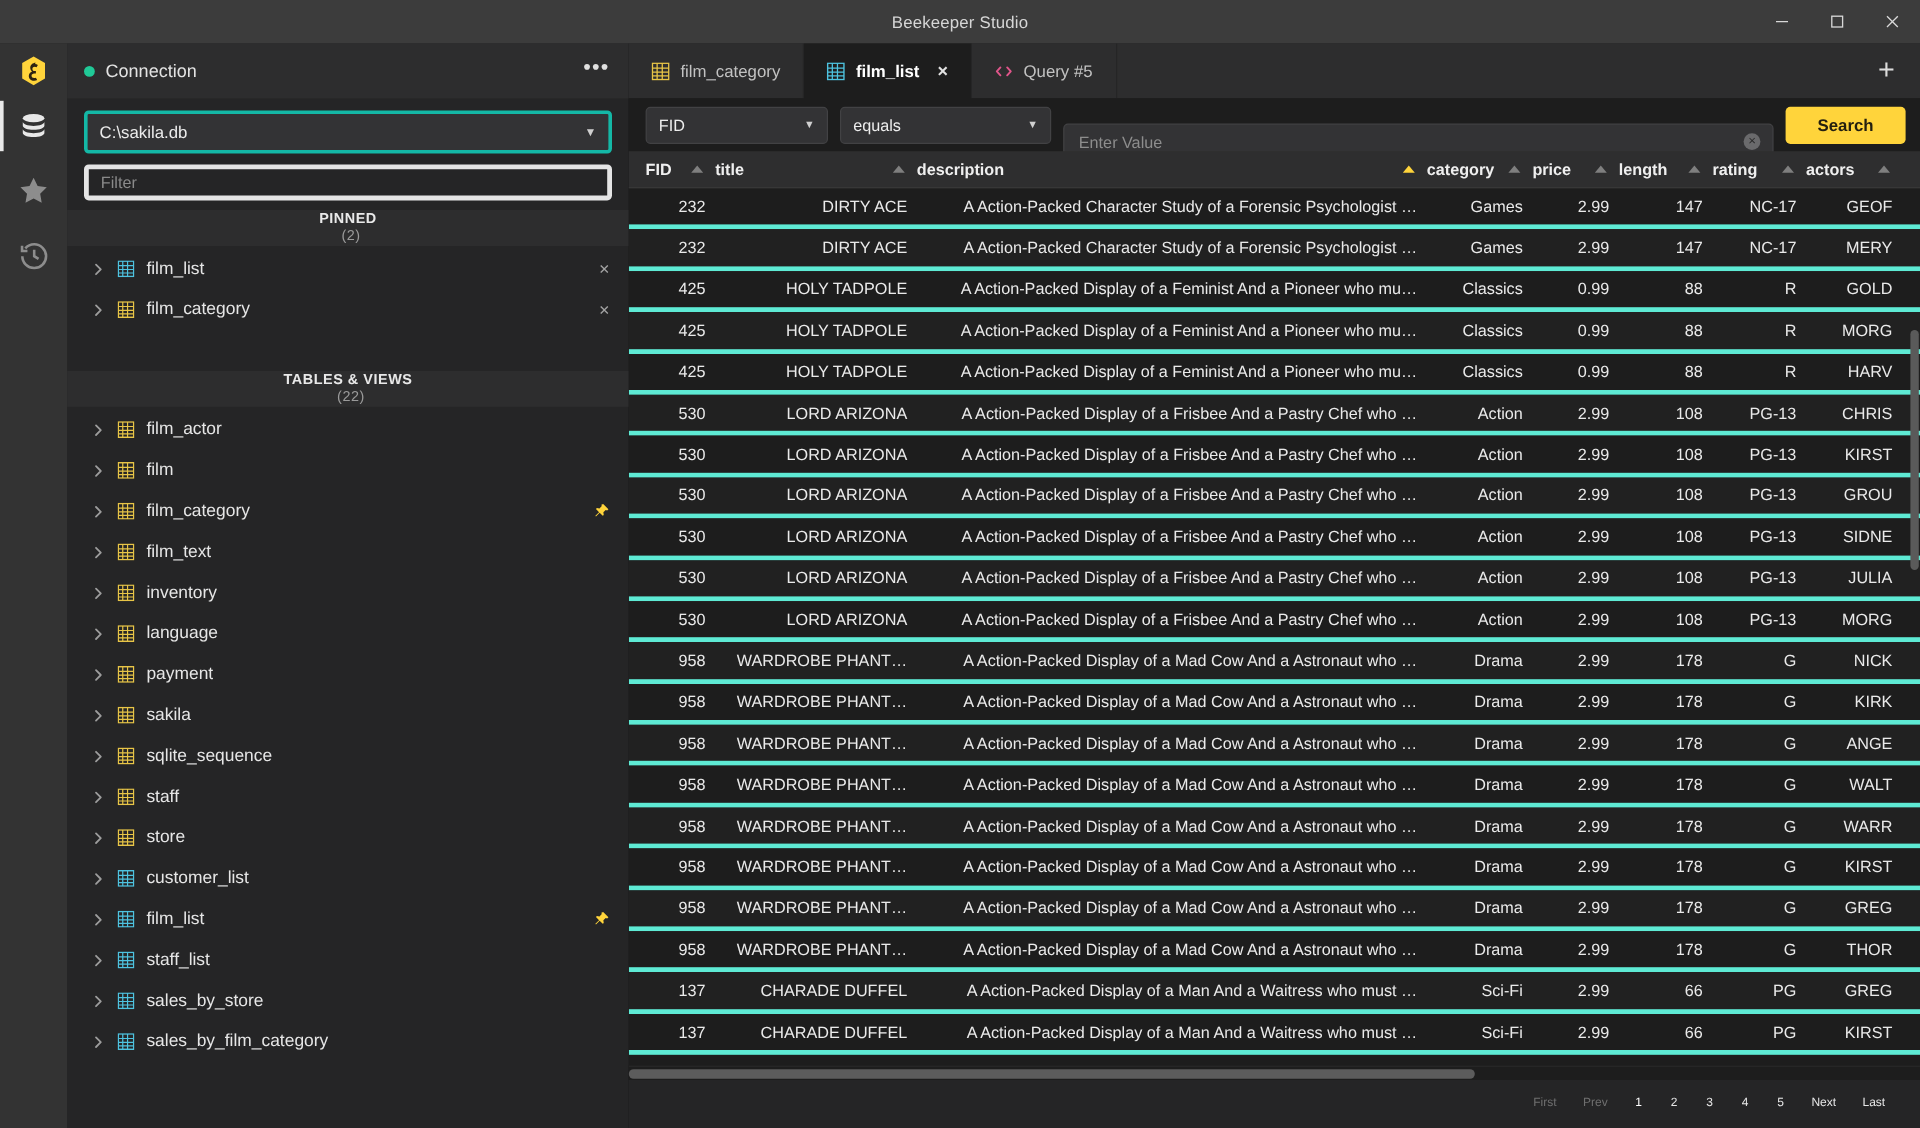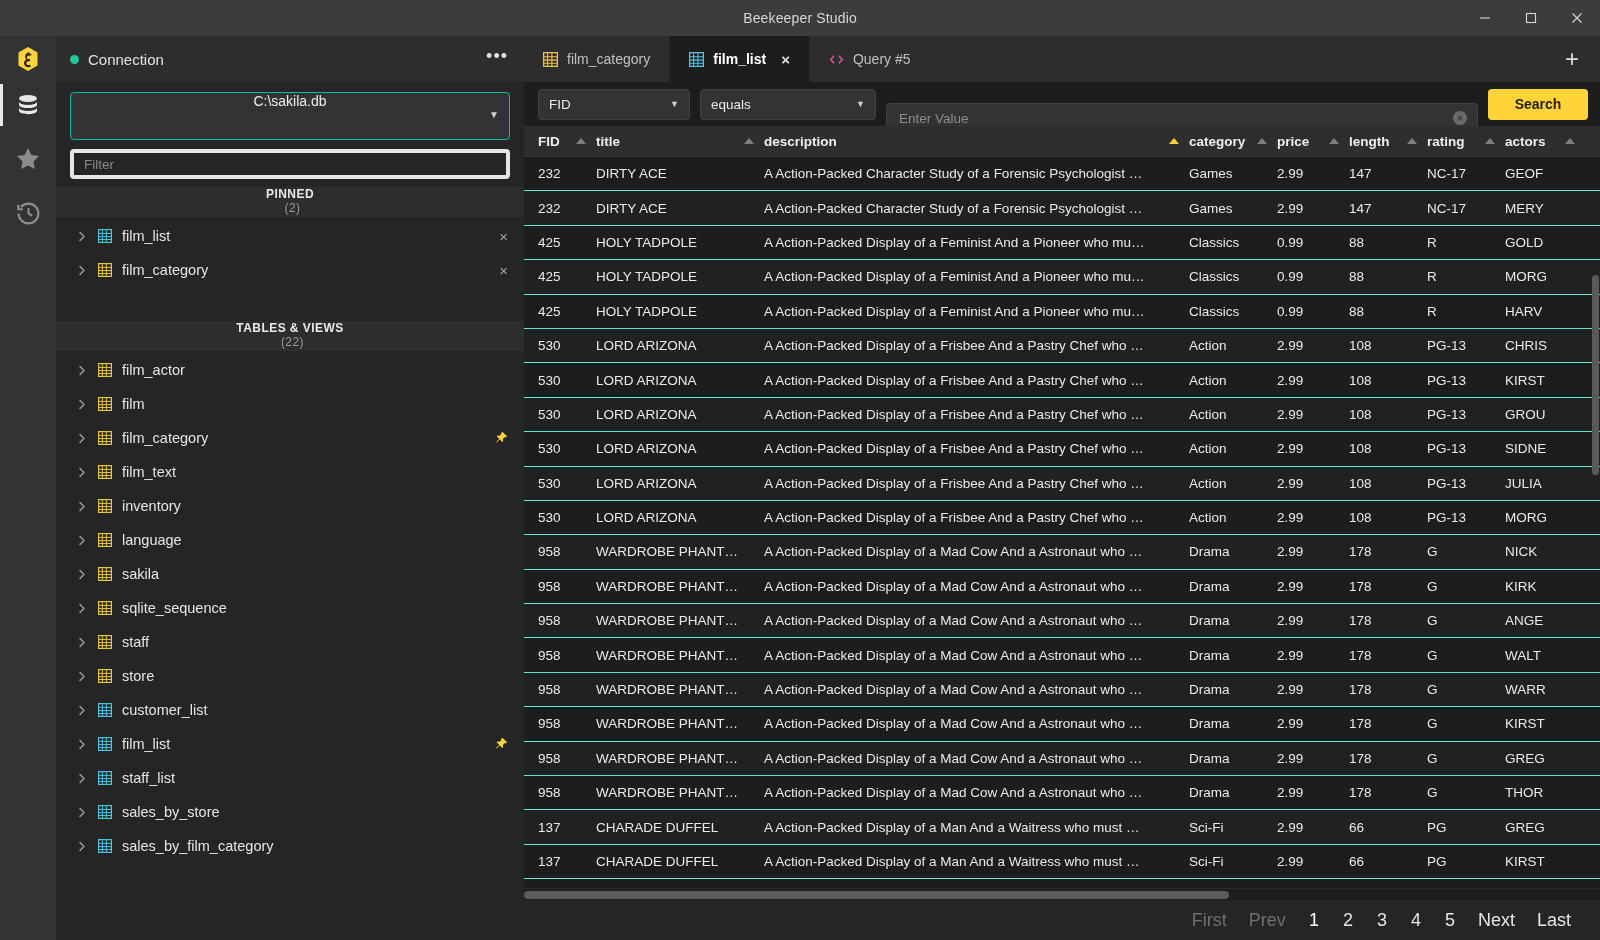--- a/index.html
+++ b/index.html
@@ -82,12 +82,11 @@
   }
   .sb-controls { padding: 10px 14px 8px 14px; }
   .db-select {
-    width: 100%; height: 48px;
-    background: #333335; border: 1px solid #14b8a6; border-radius: 4px;
+    width: 100%; height: 36px;
+    background: #333335; border: 3px solid #14b8a6; border-radius: 4px;
     display: flex; align-items: center; padding: 0 10px;
     font-size: 14px; color: #ececec;
     margin-bottom: 9px;
-    flex-direction: column;
   }
   .db-select .caret { margin-left: auto; color: #cfcfcf; font-size: 10px; }
   .filter-box {

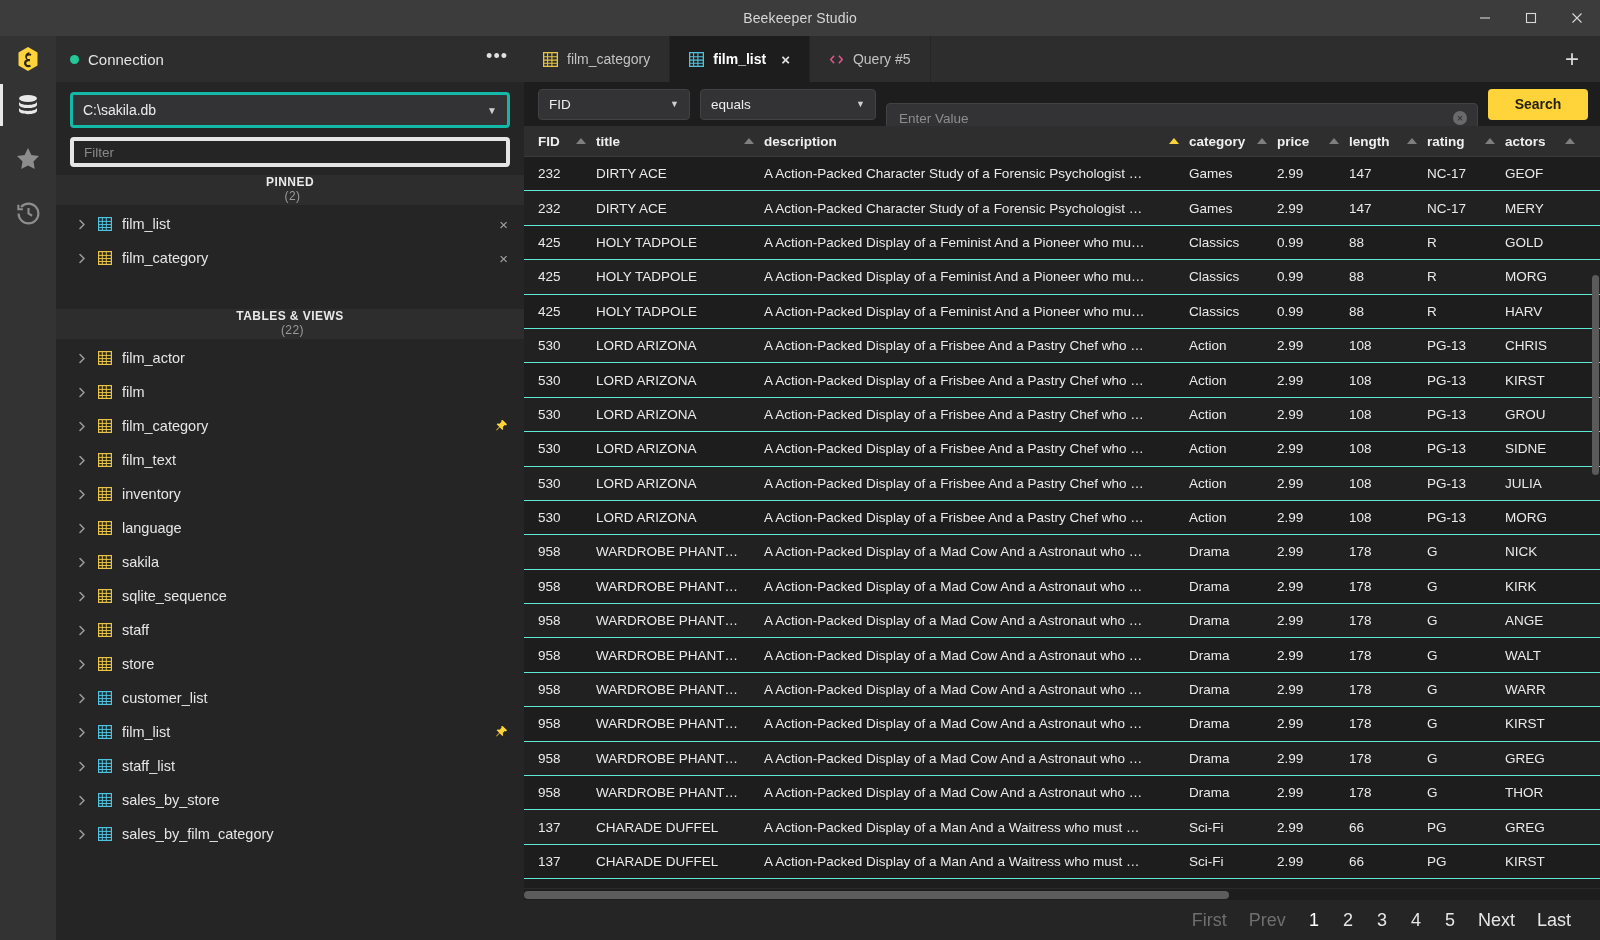--- a/index.html
+++ b/index.html
@@ -211,7 +211,8 @@
   .tr {
     height: 34.4px; display: flex; align-items: center;
     padding-left: 14px;
-    border-bottom: 1px solid #5eead4;
+    border-bottom: 4px solid #5eead4;
+    text-align: right;
   }
   .tr:nth-child(odd)  { background: #1d1d1d; }
   .tr:nth-child(even) { background: #212121; }

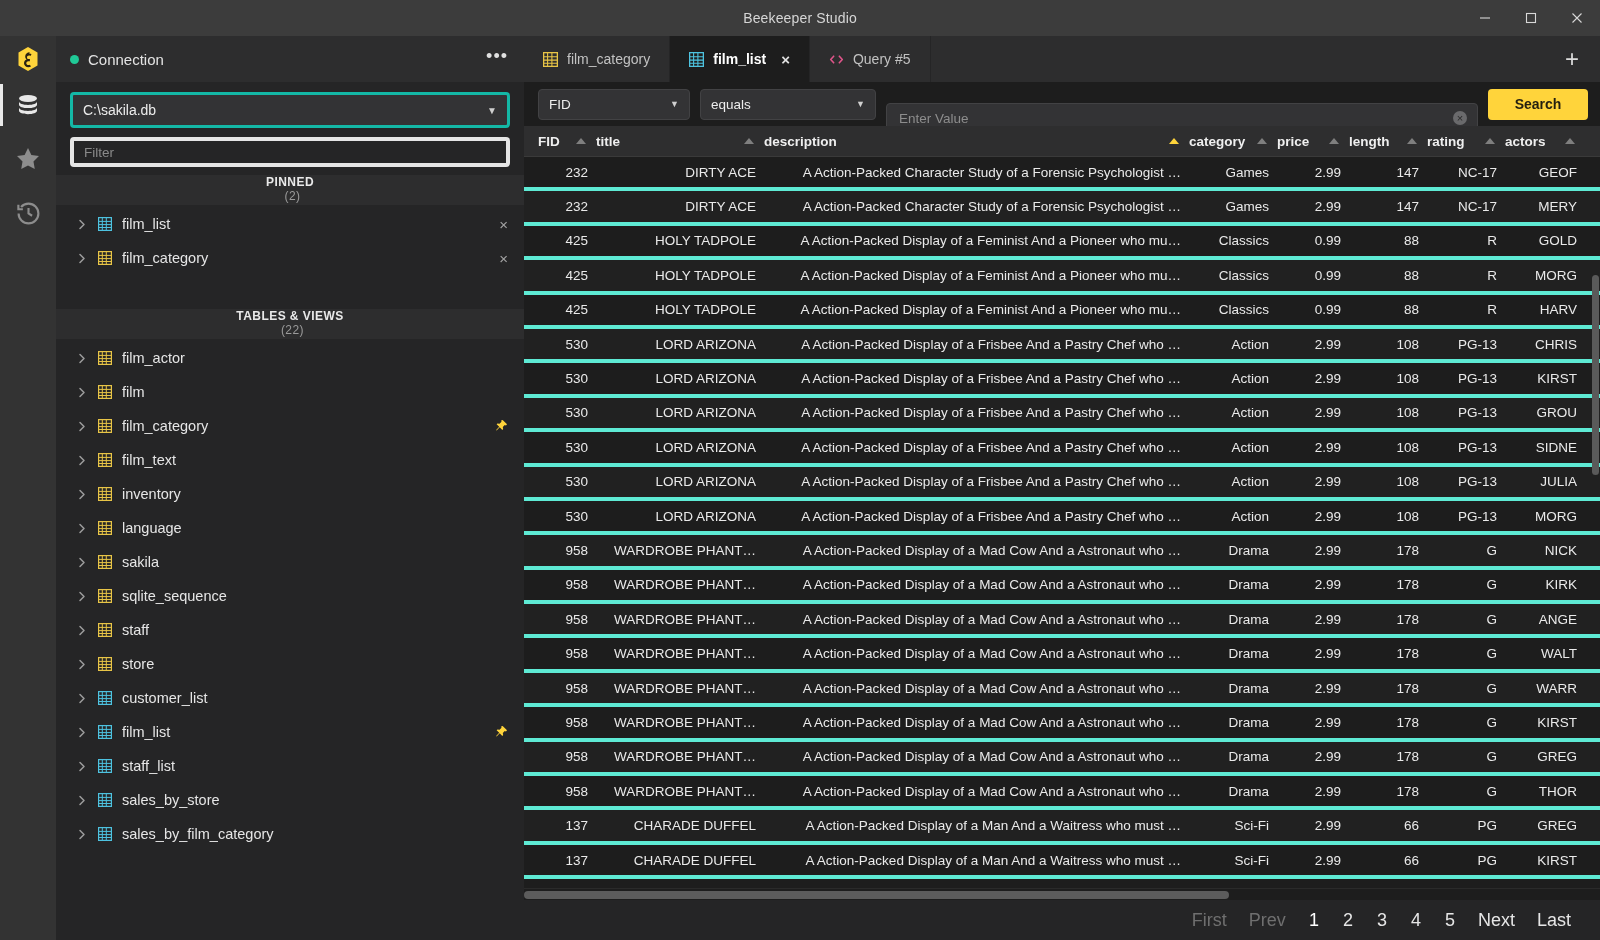--- a/index.html
+++ b/index.html
@@ -447,6 +447,18 @@
               <path d="M0.6 4.4h12.8M0.6 7.6h12.8M0.6 10.5h12.8M4.3 0.6v12.8M8.3 0.6v12.8" stroke="#e8c547" stroke-width="1"></path>
             </svg></span>
           <span class="tree-label">language</span>
+        </div>
+        <div class="tree-row">
+          <span class="chev">
+            <svg width="8" height="11" viewBox="0 0 8 11" fill="none" stroke="currentColor" stroke-width="1.5" stroke-linecap="round" stroke-linejoin="round">
+              <path d="M2 1.5l4 4-4 4"></path>
+            </svg>
+          </span>
+          <span class="tbl-icon"><svg width="14" height="14" viewBox="0 0 14 14">
+              <rect x="0.6" y="0.6" width="12.8" height="12.8" fill="none" stroke="#e8c547" stroke-width="1.2"></rect>
+              <path d="M0.6 4.4h12.8M0.6 7.6h12.8M0.6 10.5h12.8M4.3 0.6v12.8M8.3 0.6v12.8" stroke="#e8c547" stroke-width="1"></path>
+            </svg></span>
+          <span class="tree-label">payment</span>
         </div>
         <div class="tree-row">
           <span class="chev">

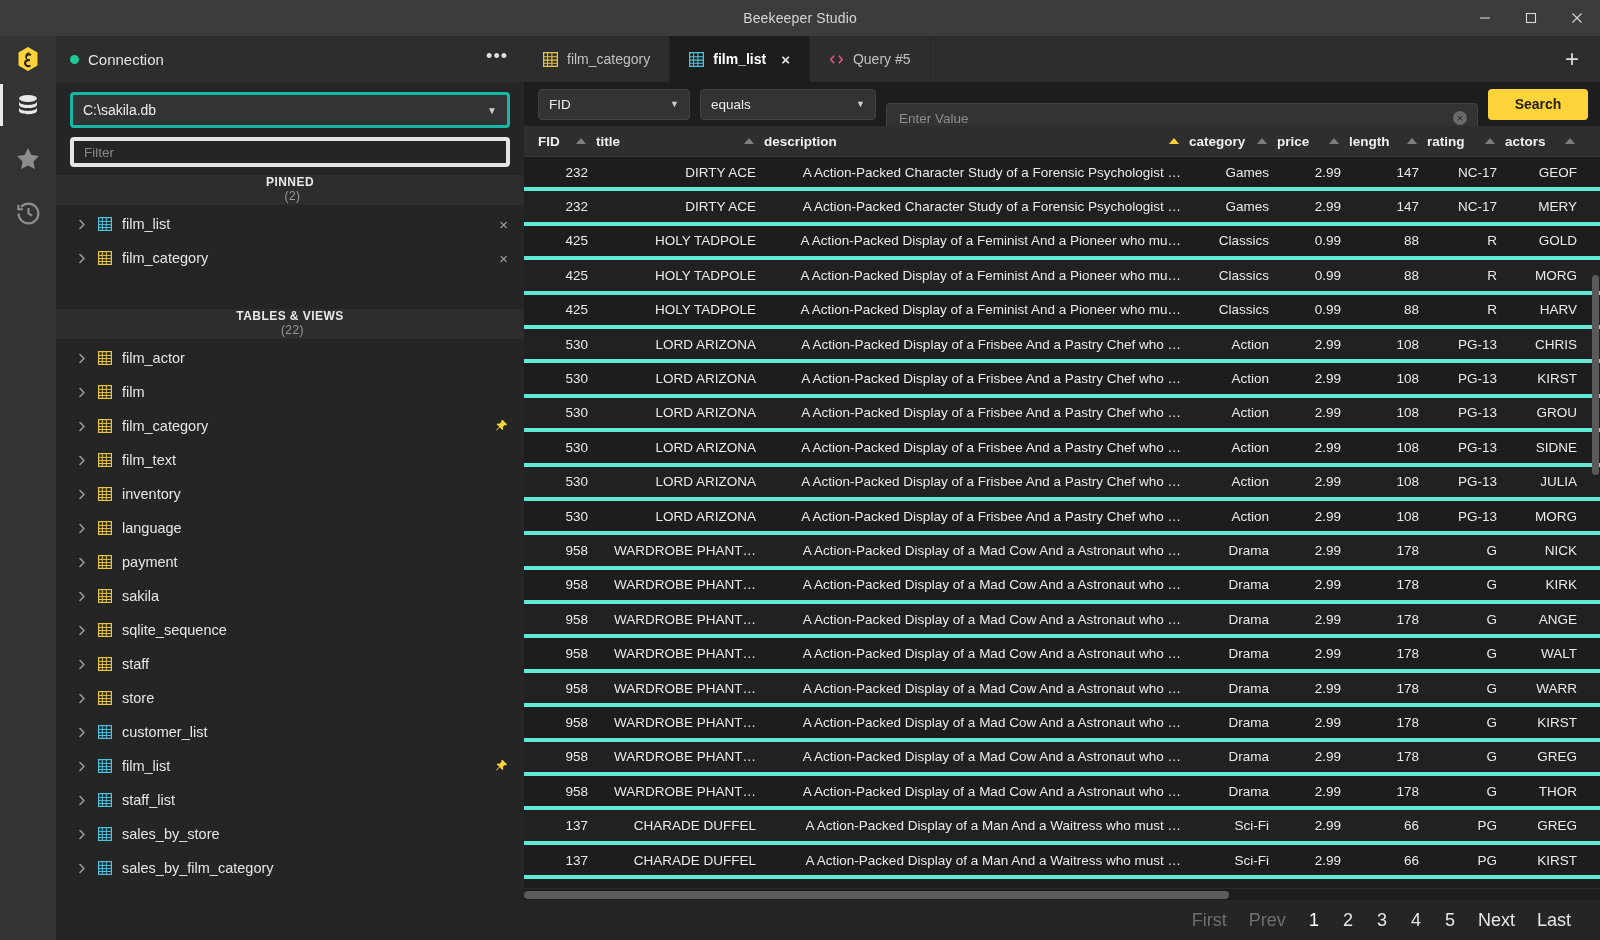--- a/index.html
+++ b/index.html
@@ -259,7 +259,7 @@
     gap: 0; padding-right: 18px;
   }
   .pg {
-    font-size: 18px; color: #e6e6e6; padding: 0 11px; line-height: 1;
+    font-size: 10px; color: #e6e6e6; padding: 0 11px; line-height: 1;
   }
   .pg.disabled { color: #6f6f6f; }
   .pg.num { padding: 0 12px; }

